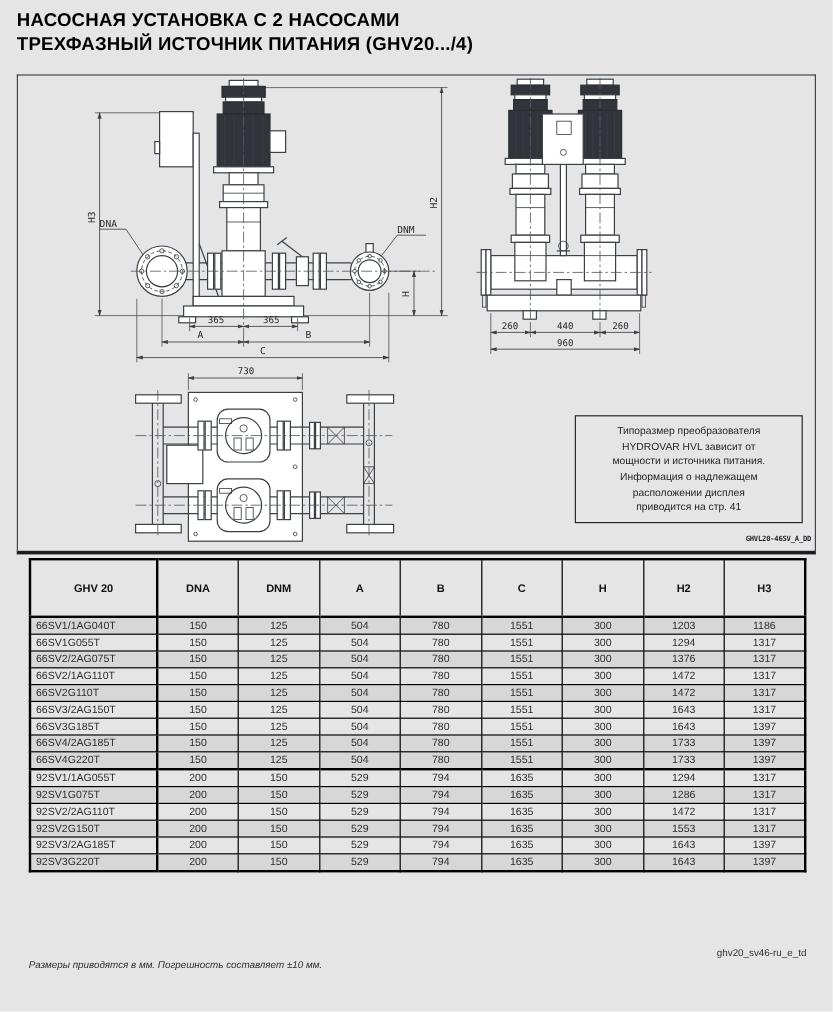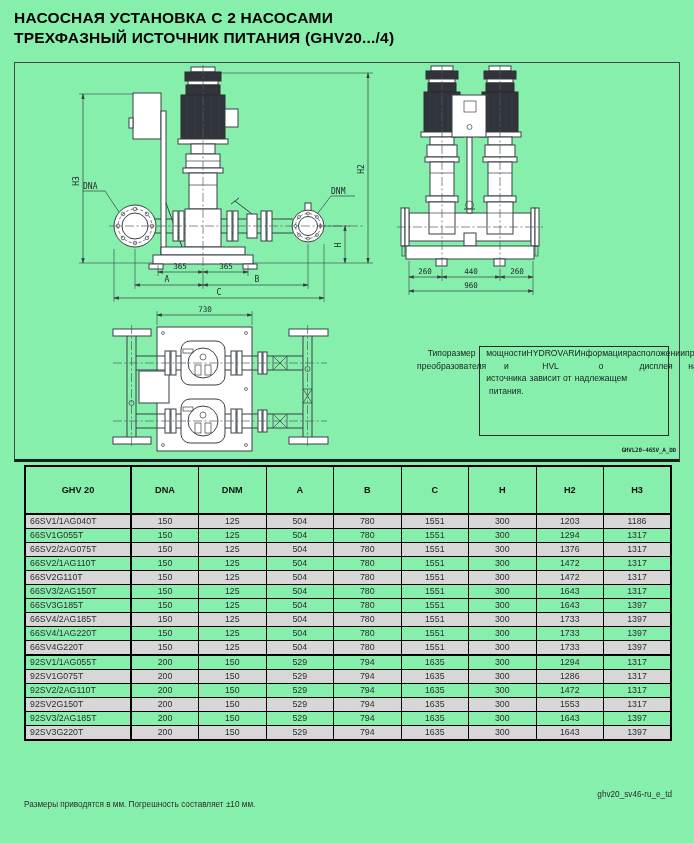--- a/index.html
+++ b/index.html
@@ -3,7 +3,7 @@
 <meta charset="utf-8">
 <style>
   html,body{margin:0;padding:0;background:#fff;}
-  .page{position:relative;width:694px;height:843px;background:#86efac;
+  .page{position:relative;width:694px;height:843px;background:#e5e5e5;
         font-family:"Liberation Sans",sans-serif;overflow:hidden;}
   .title{position:absolute;left:14px;top:8px;width:660px;
          font-size:15.5px;font-weight:bold;line-height:20px;color:#000;

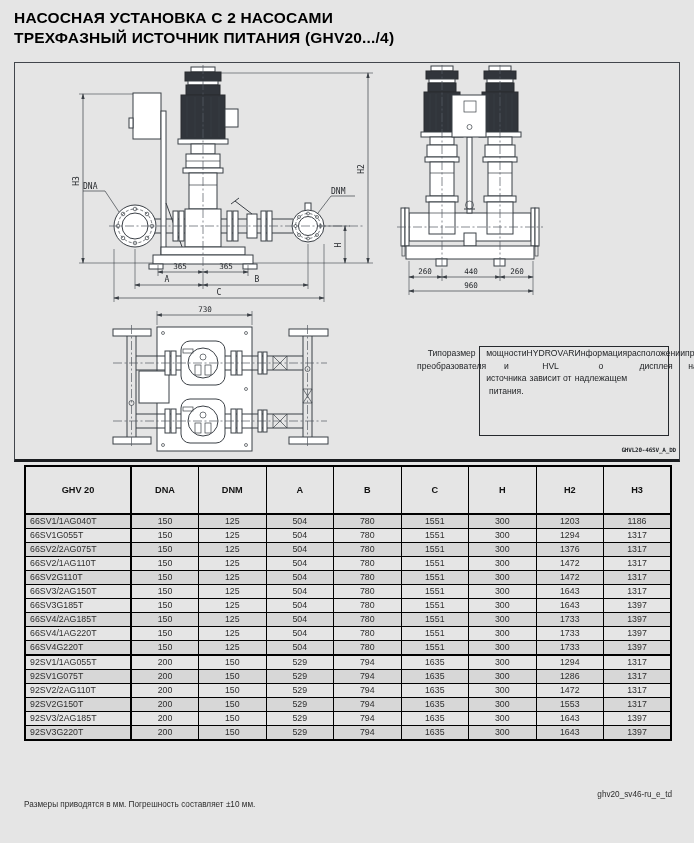--- a/index.html
+++ b/index.html
@@ -13,7 +13,7 @@
   .figure svg{position:absolute;left:0;top:0;}
   .infobox{position:absolute;left:464px;top:283px;width:190px;height:90px;
            border:1.5px solid #26292d;box-sizing:border-box;
-           display:flex;flex-direction:row;justify-content:center;
+           display:flex;flex-direction:column;justify-content:center;
            text-align:center;font-size:8.6px;line-height:12.6px;color:#1d1f22;}
   .dwgcode{position:absolute;right:3px;top:383px;font-family:"DejaVu Sans Mono",monospace;
            font-size:6px;font-weight:bold;color:#26292d;letter-spacing:-0.2px;}

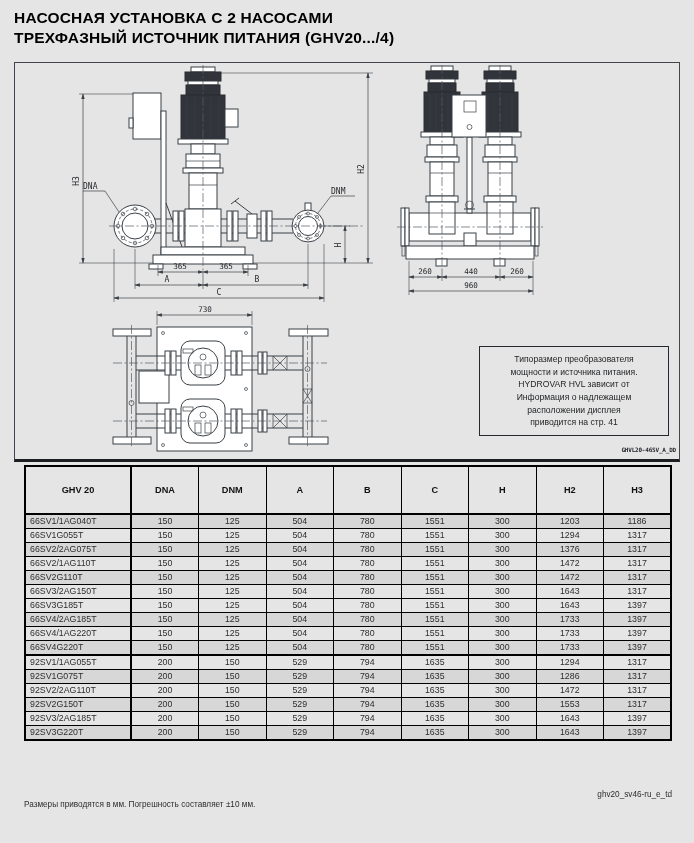--- a/index.html
+++ b/index.html
@@ -316,8 +316,8 @@
 
     <div class="infobox">
         <div>Типоразмер преобразователя</div>
+        <div>HYDROVAR HVL зависит от</div>
         <div>мощности и источника питания.</div>
-        <div>HYDROVAR HVL зависит от</div>
         <div>Информация о надлежащем</div>
         <div>расположении дисплея</div>
         <div>приводится на стр. 41</div>

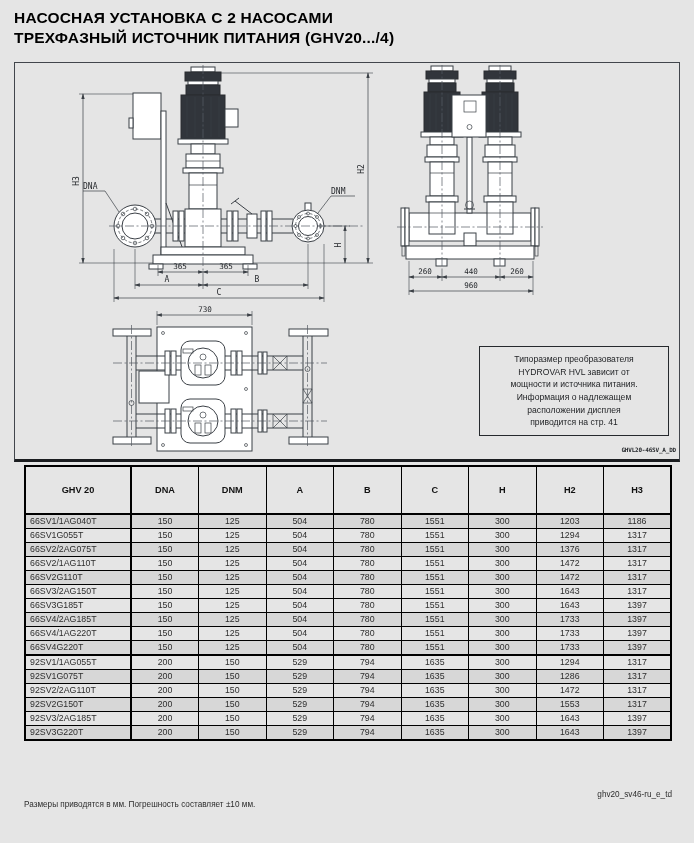--- a/index.html
+++ b/index.html
@@ -440,17 +440,6 @@
             <td>1733</td>
             <td>1397</td>
           </tr>
-          <tr>
-            <td class="model">66SV4/1AG220T</td>
-            <td>150</td>
-            <td>125</td>
-            <td>504</td>
-            <td>780</td>
-            <td>1551</td>
-            <td>300</td>
-            <td>1733</td>
-            <td>1397</td>
-          </tr>
           <tr class="shade">
             <td class="model">66SV4G220T</td>
             <td>150</td>

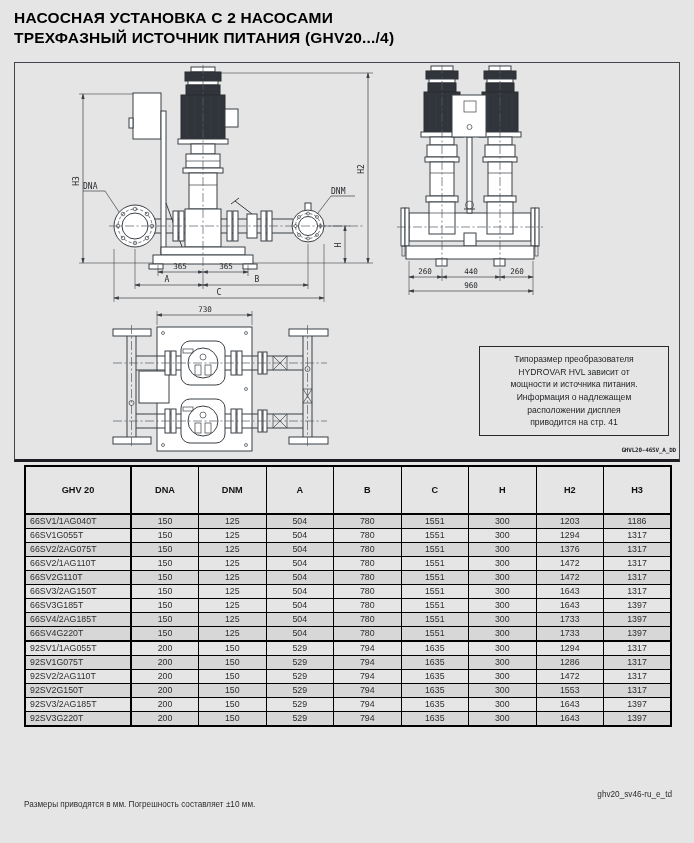--- a/index.html
+++ b/index.html
@@ -31,7 +31,7 @@
   tr.shade td{background:#d7d7d7;}
   tr.group-start td{border-top:2px solid #000;}
   .doccode{position:absolute;right:22px;top:790px;font-size:8.2px;color:#2d2d2d;}
-  .notes{position:absolute;left:24px;top:799px;font-size:8.2px;line-height:11.5px;color:#2d2d2d;}
+  .notes{position:absolute;left:24px;top:799px;font-size:8.2px;line-height:11.5px;color:#2d2d2d;font-style:italic;}
   
   .ln{stroke:#3b4046;stroke-width:1;fill:none;}
   .lt{stroke:#3b4046;stroke-width:.7;fill:none;}

